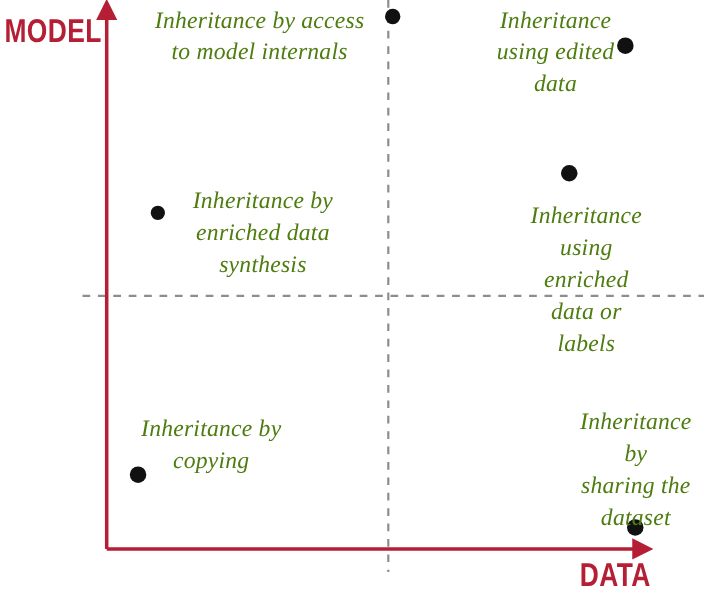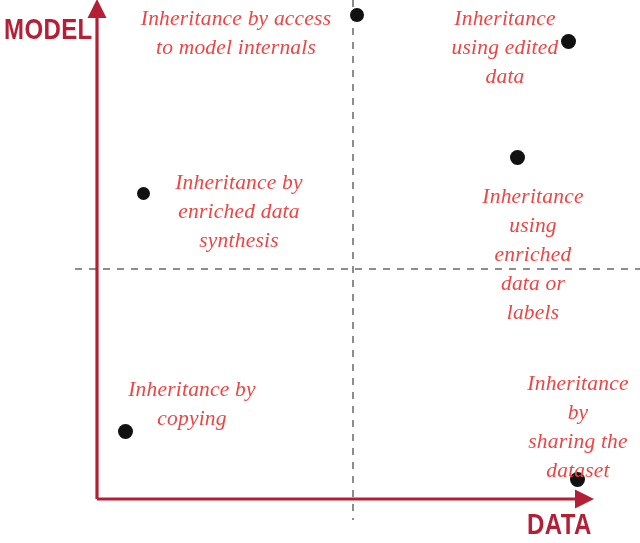--- a/index.html
+++ b/index.html
@@ -55,7 +55,7 @@
     font-style: italic;
     font-size: 21.5px;
     line-height: 29px;
-    color: #ef4444;
+    color: #4d7c0f;
     text-align: center;
     white-space: pre-line;
     letter-spacing: 0.2px;

